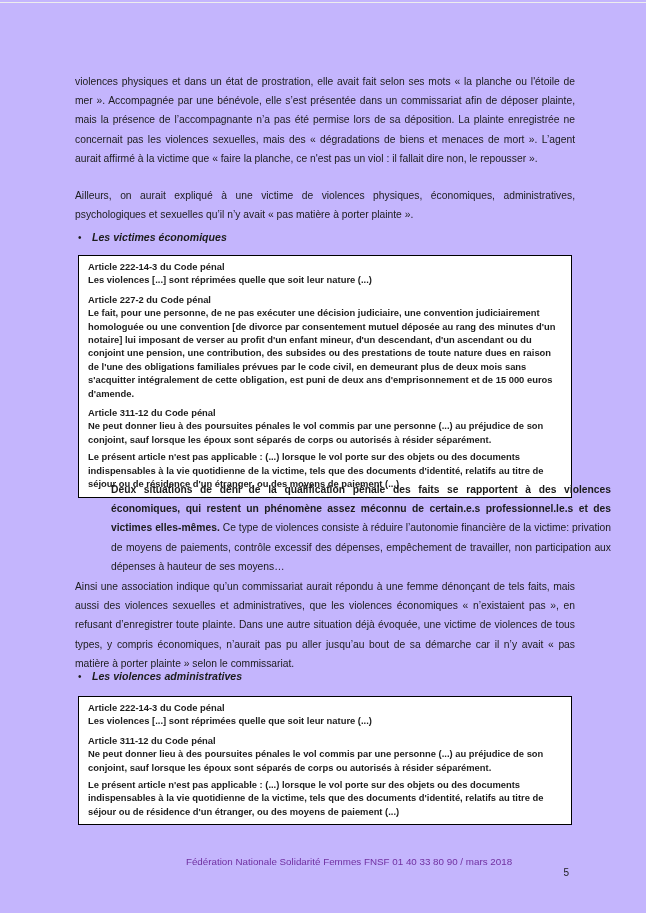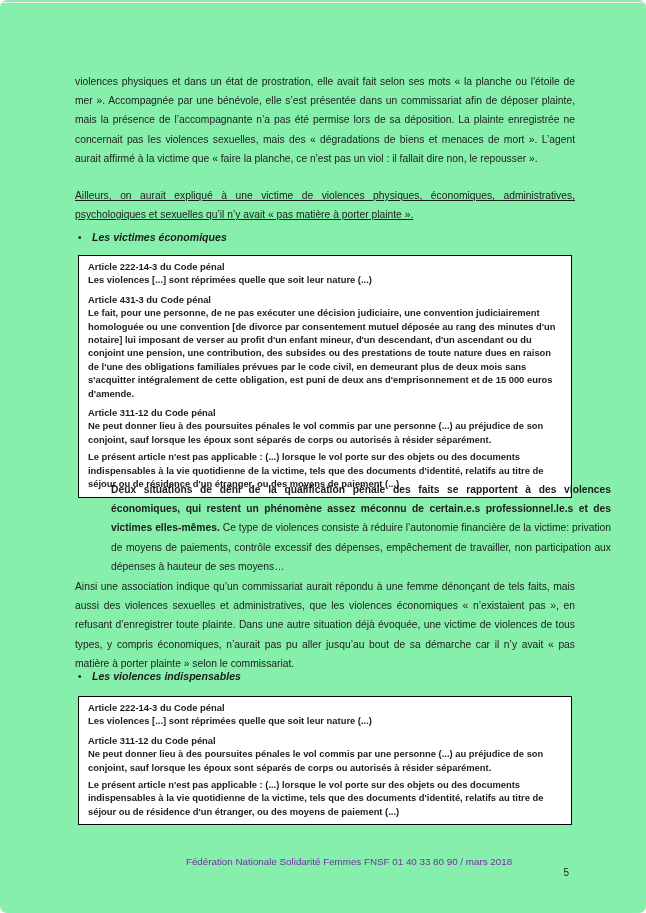--- a/index.html
+++ b/index.html
@@ -4,8 +4,8 @@
 <style>
   html,body { margin:0; padding:0; background:#ffffff; }
   .page {
-    position:relative; width:646px; height:913px; background:#86efac;
-    font-family:"Liberation Sans", sans-serif; color:#1c1c1c; overflow:hidden;border-radius:7px;
+    position:relative; width:646px; height:913px; background:#c4b5fd;
+    font-family:"Liberation Sans", sans-serif; color:#1c1c1c; overflow:hidden;
   }
   .top-edge {
     position:absolute; top:2px; left:0; width:646px; height:1px; background:#ededed;

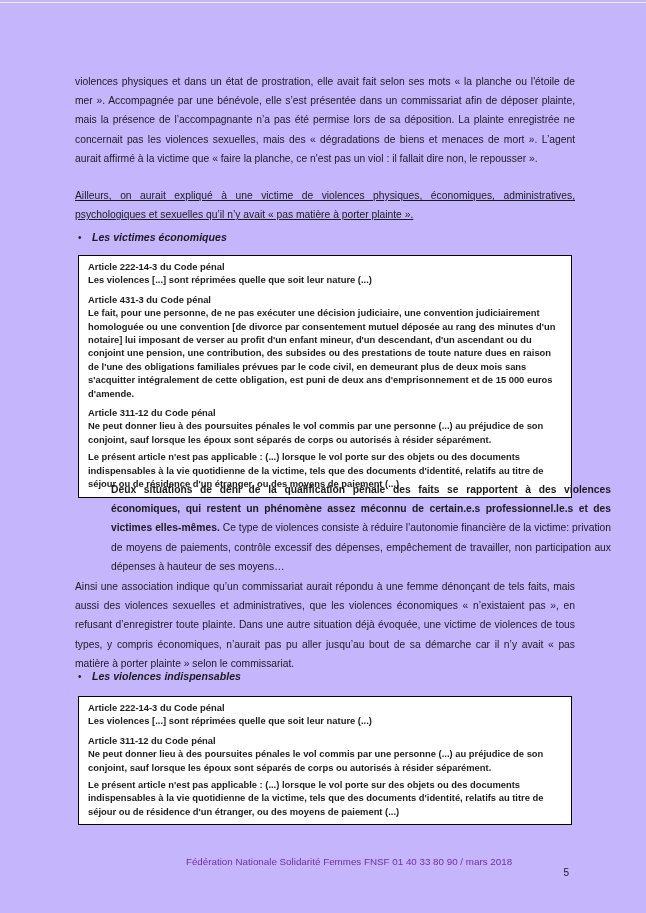--- a/index.html
+++ b/index.html
@@ -44,7 +44,7 @@
 
   <p class="block para" style="top:72px;">violences physiques et dans un état de prostration, elle avait fait selon ses mots « la planche ou l'étoile de mer ». Accompagnée par une bénévole, elle s’est présentée dans un commissariat afin de déposer plainte, mais la présence de l’accompagnante n’a pas été permise lors de sa déposition. La plainte enregistrée ne concernait pas les violences sexuelles, mais des « dégradations de biens et menaces de mort ». L’agent aurait affirmé à la victime que « faire la planche, ce n'est pas un viol : il fallait dire non, le repousser ».</p>
 
-  <p class="block para" style="top:186px;text-decoration:underline;">Ailleurs, on aurait expliqué à une victime de violences physiques, économiques, administratives, psychologiques et sexuelles qu’il n’y avait « pas matière à porter plainte ».</p>
+  <p class="block para" style="top:186px;">Ailleurs, on aurait expliqué à une victime de violences physiques, économiques, administratives, psychologiques et sexuelles qu’il n’y avait « pas matière à porter plainte ».</p>
 
   <div class="block bullet-row" style="top:231px;">
     <span class="bullet-dot">•</span>

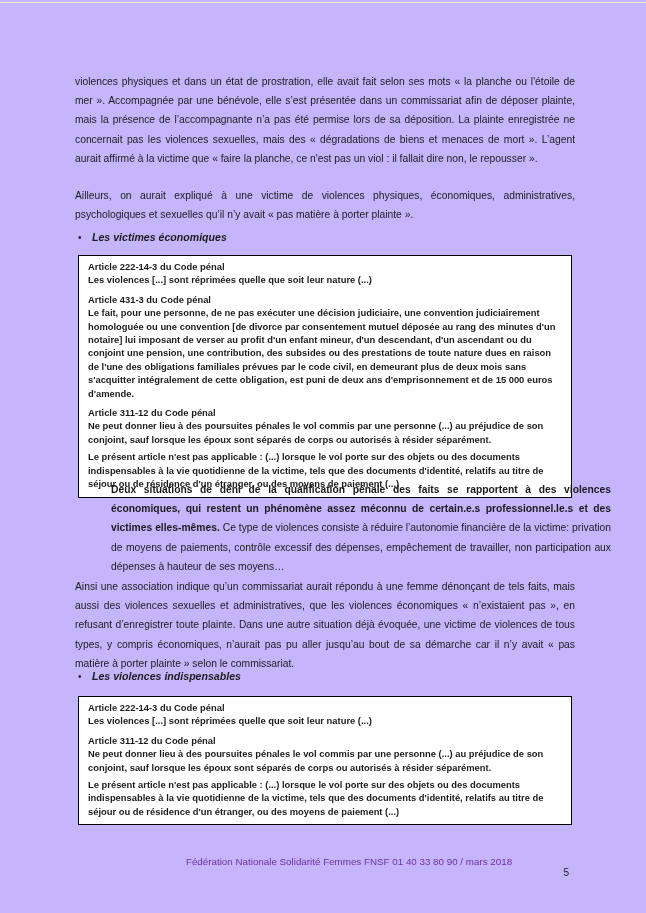--- a/index.html
+++ b/index.html
@@ -57,7 +57,7 @@
       <p class="article-para">Les violences [...] sont réprimées quelle que soit leur nature (...)</p>
     </div>
     <div class="article">
-      <div class="article-title">Article 431-3 du Code pénal</div>
+      <div class="article-title">Article 227-2 du Code pénal</div>
       <p class="article-para">Le fait, pour une personne, de ne pas exécuter une décision judiciaire, une convention judiciairement homologuée ou une convention [de divorce par consentement mutuel déposée au rang des minutes d'un notaire] lui imposant de verser au profit d'un enfant mineur, d'un descendant, d'un ascendant ou du conjoint une pension, une contribution, des subsides ou des prestations de toute nature dues en raison de l'une des obligations familiales prévues par le code civil, en demeurant plus de deux mois sans s'acquitter intégralement de cette obligation, est puni de deux ans d'emprisonnement et de 15 000 euros d'amende.</p>
     </div>
     <div class="article">

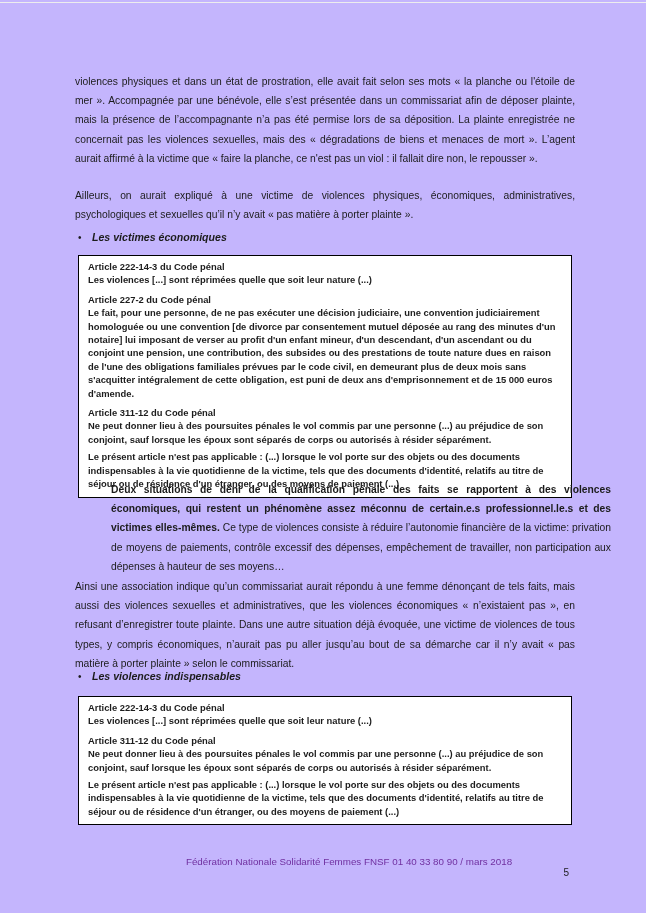--- a/index.html
+++ b/index.html
@@ -75,7 +75,7 @@
 
   <div class="block bullet-row" style="top:670px;">
     <span class="bullet-dot">•</span>
-    <span class="bullet-label">Les violences indispensables</span>
+    <span class="bullet-label">Les violences administratives</span>
   </div>
 
   <div class="legal-box" style="top:696px;">

